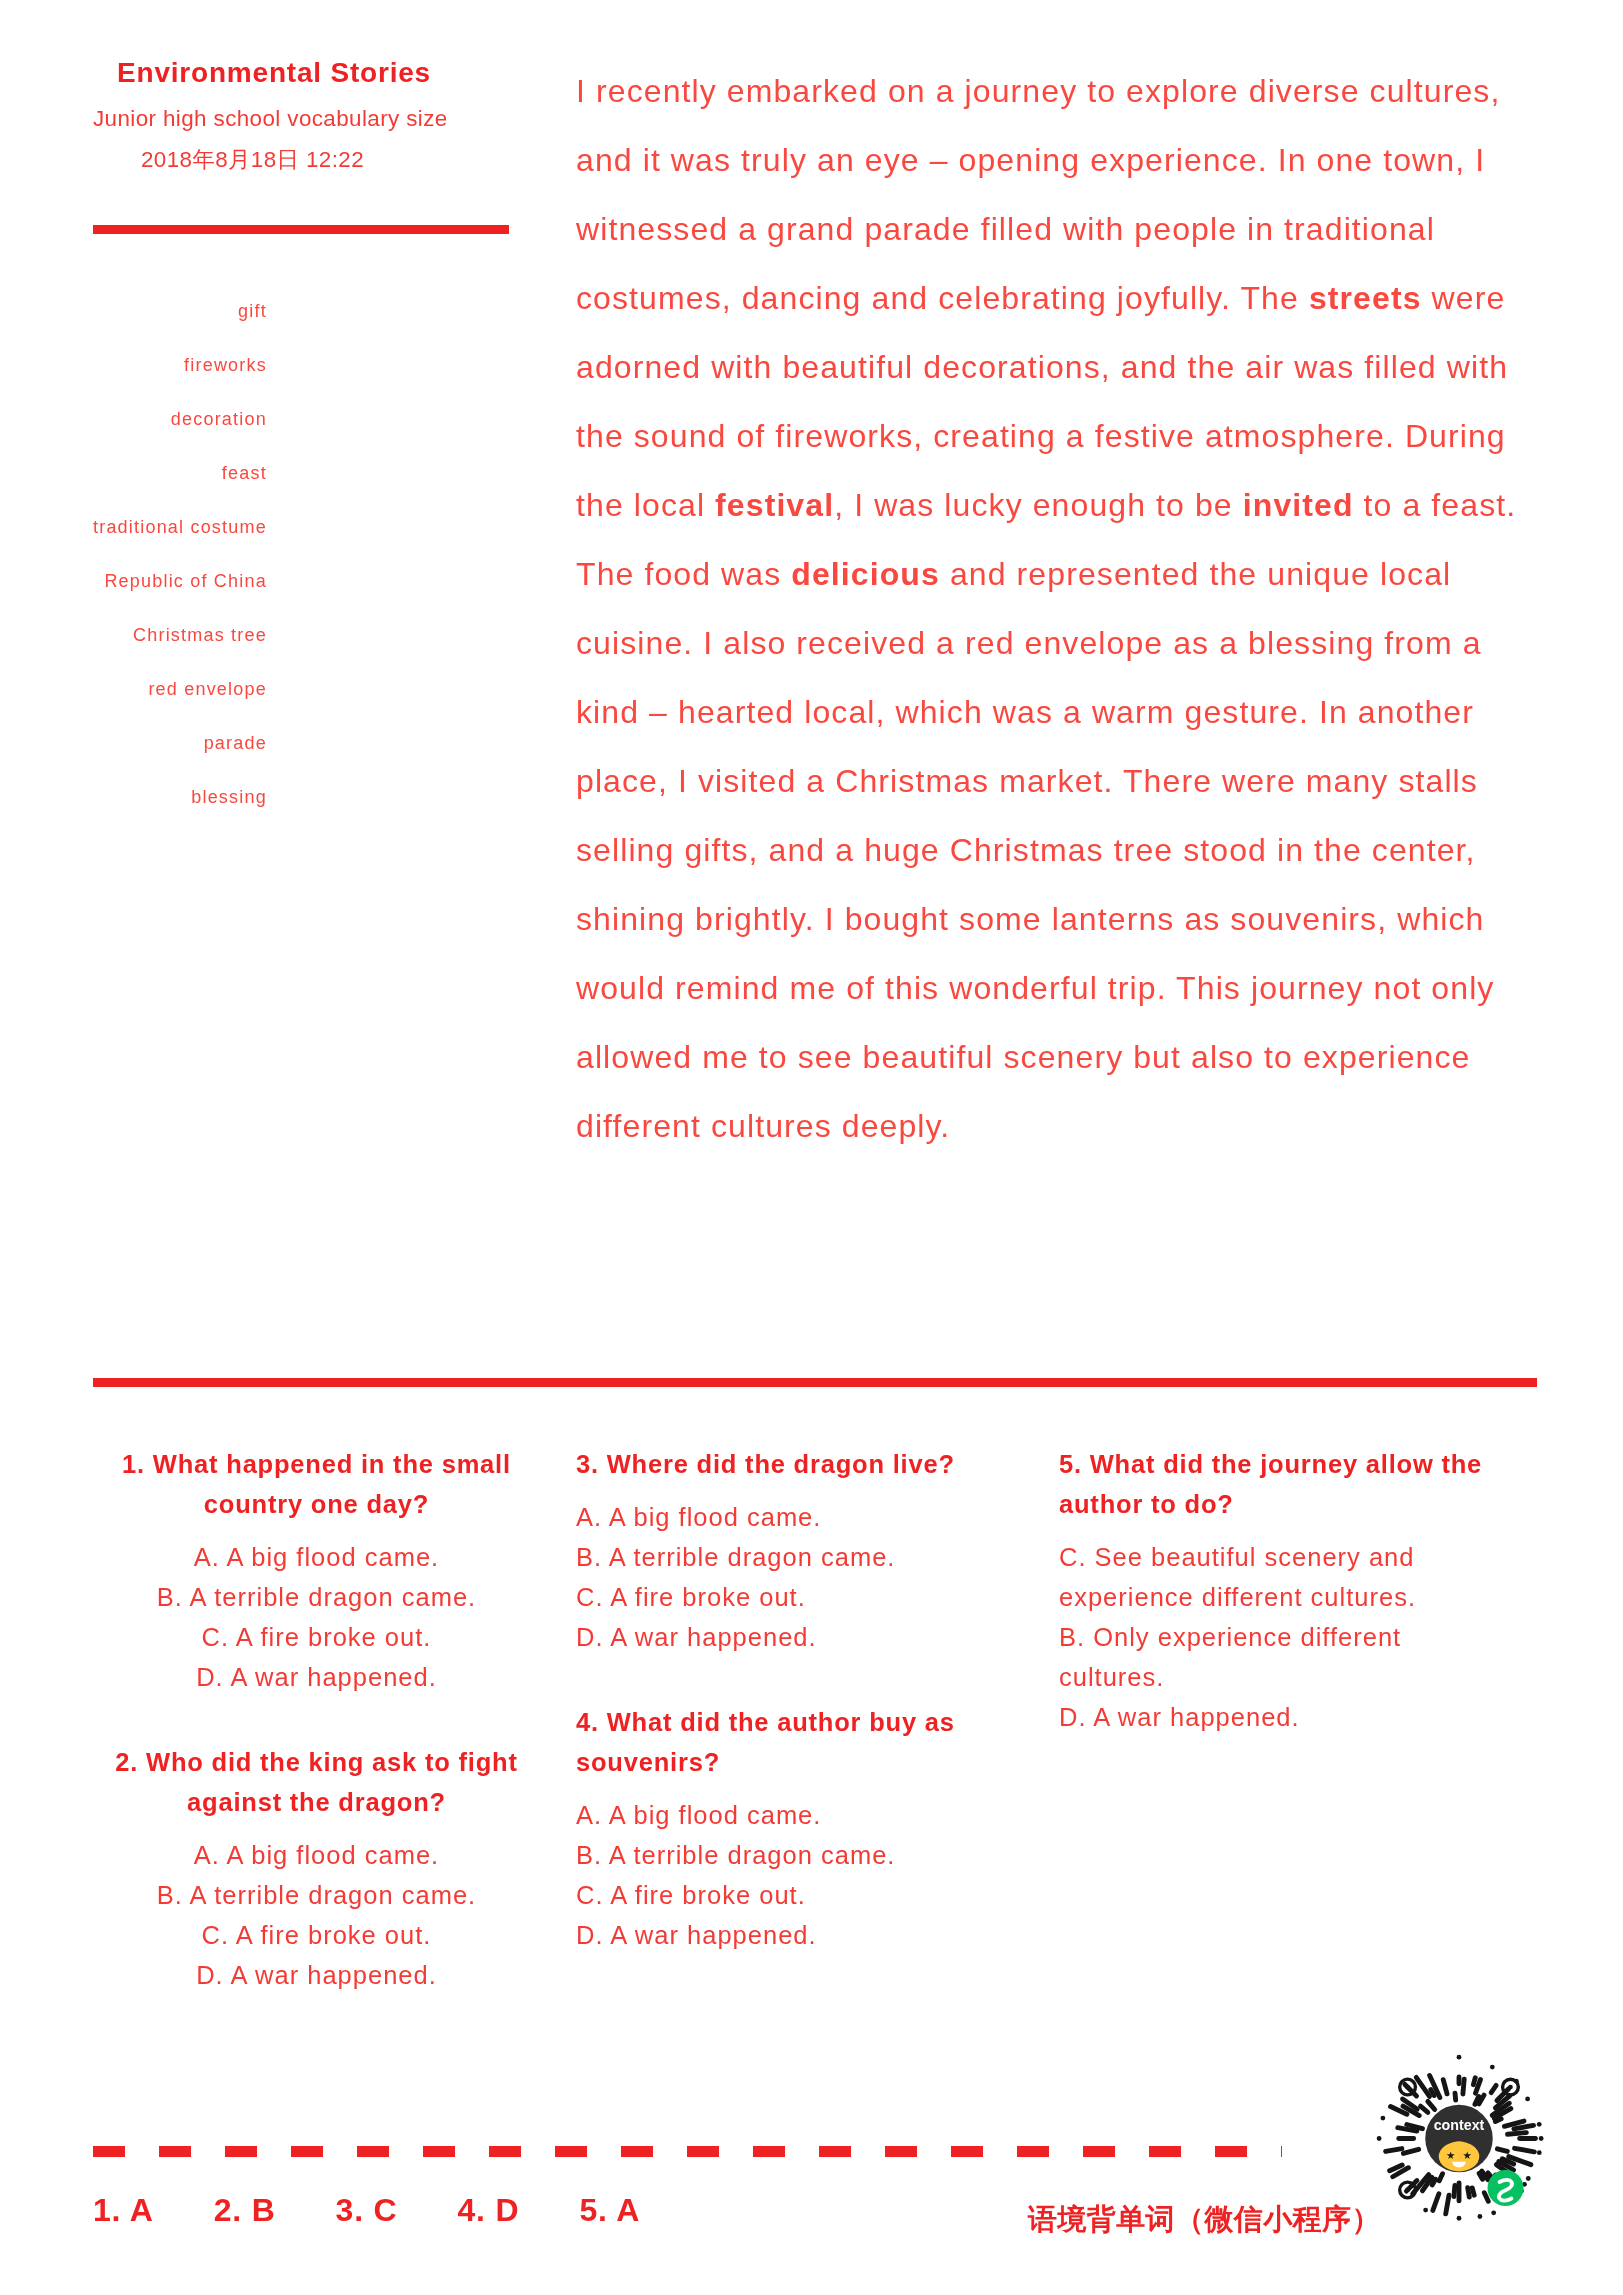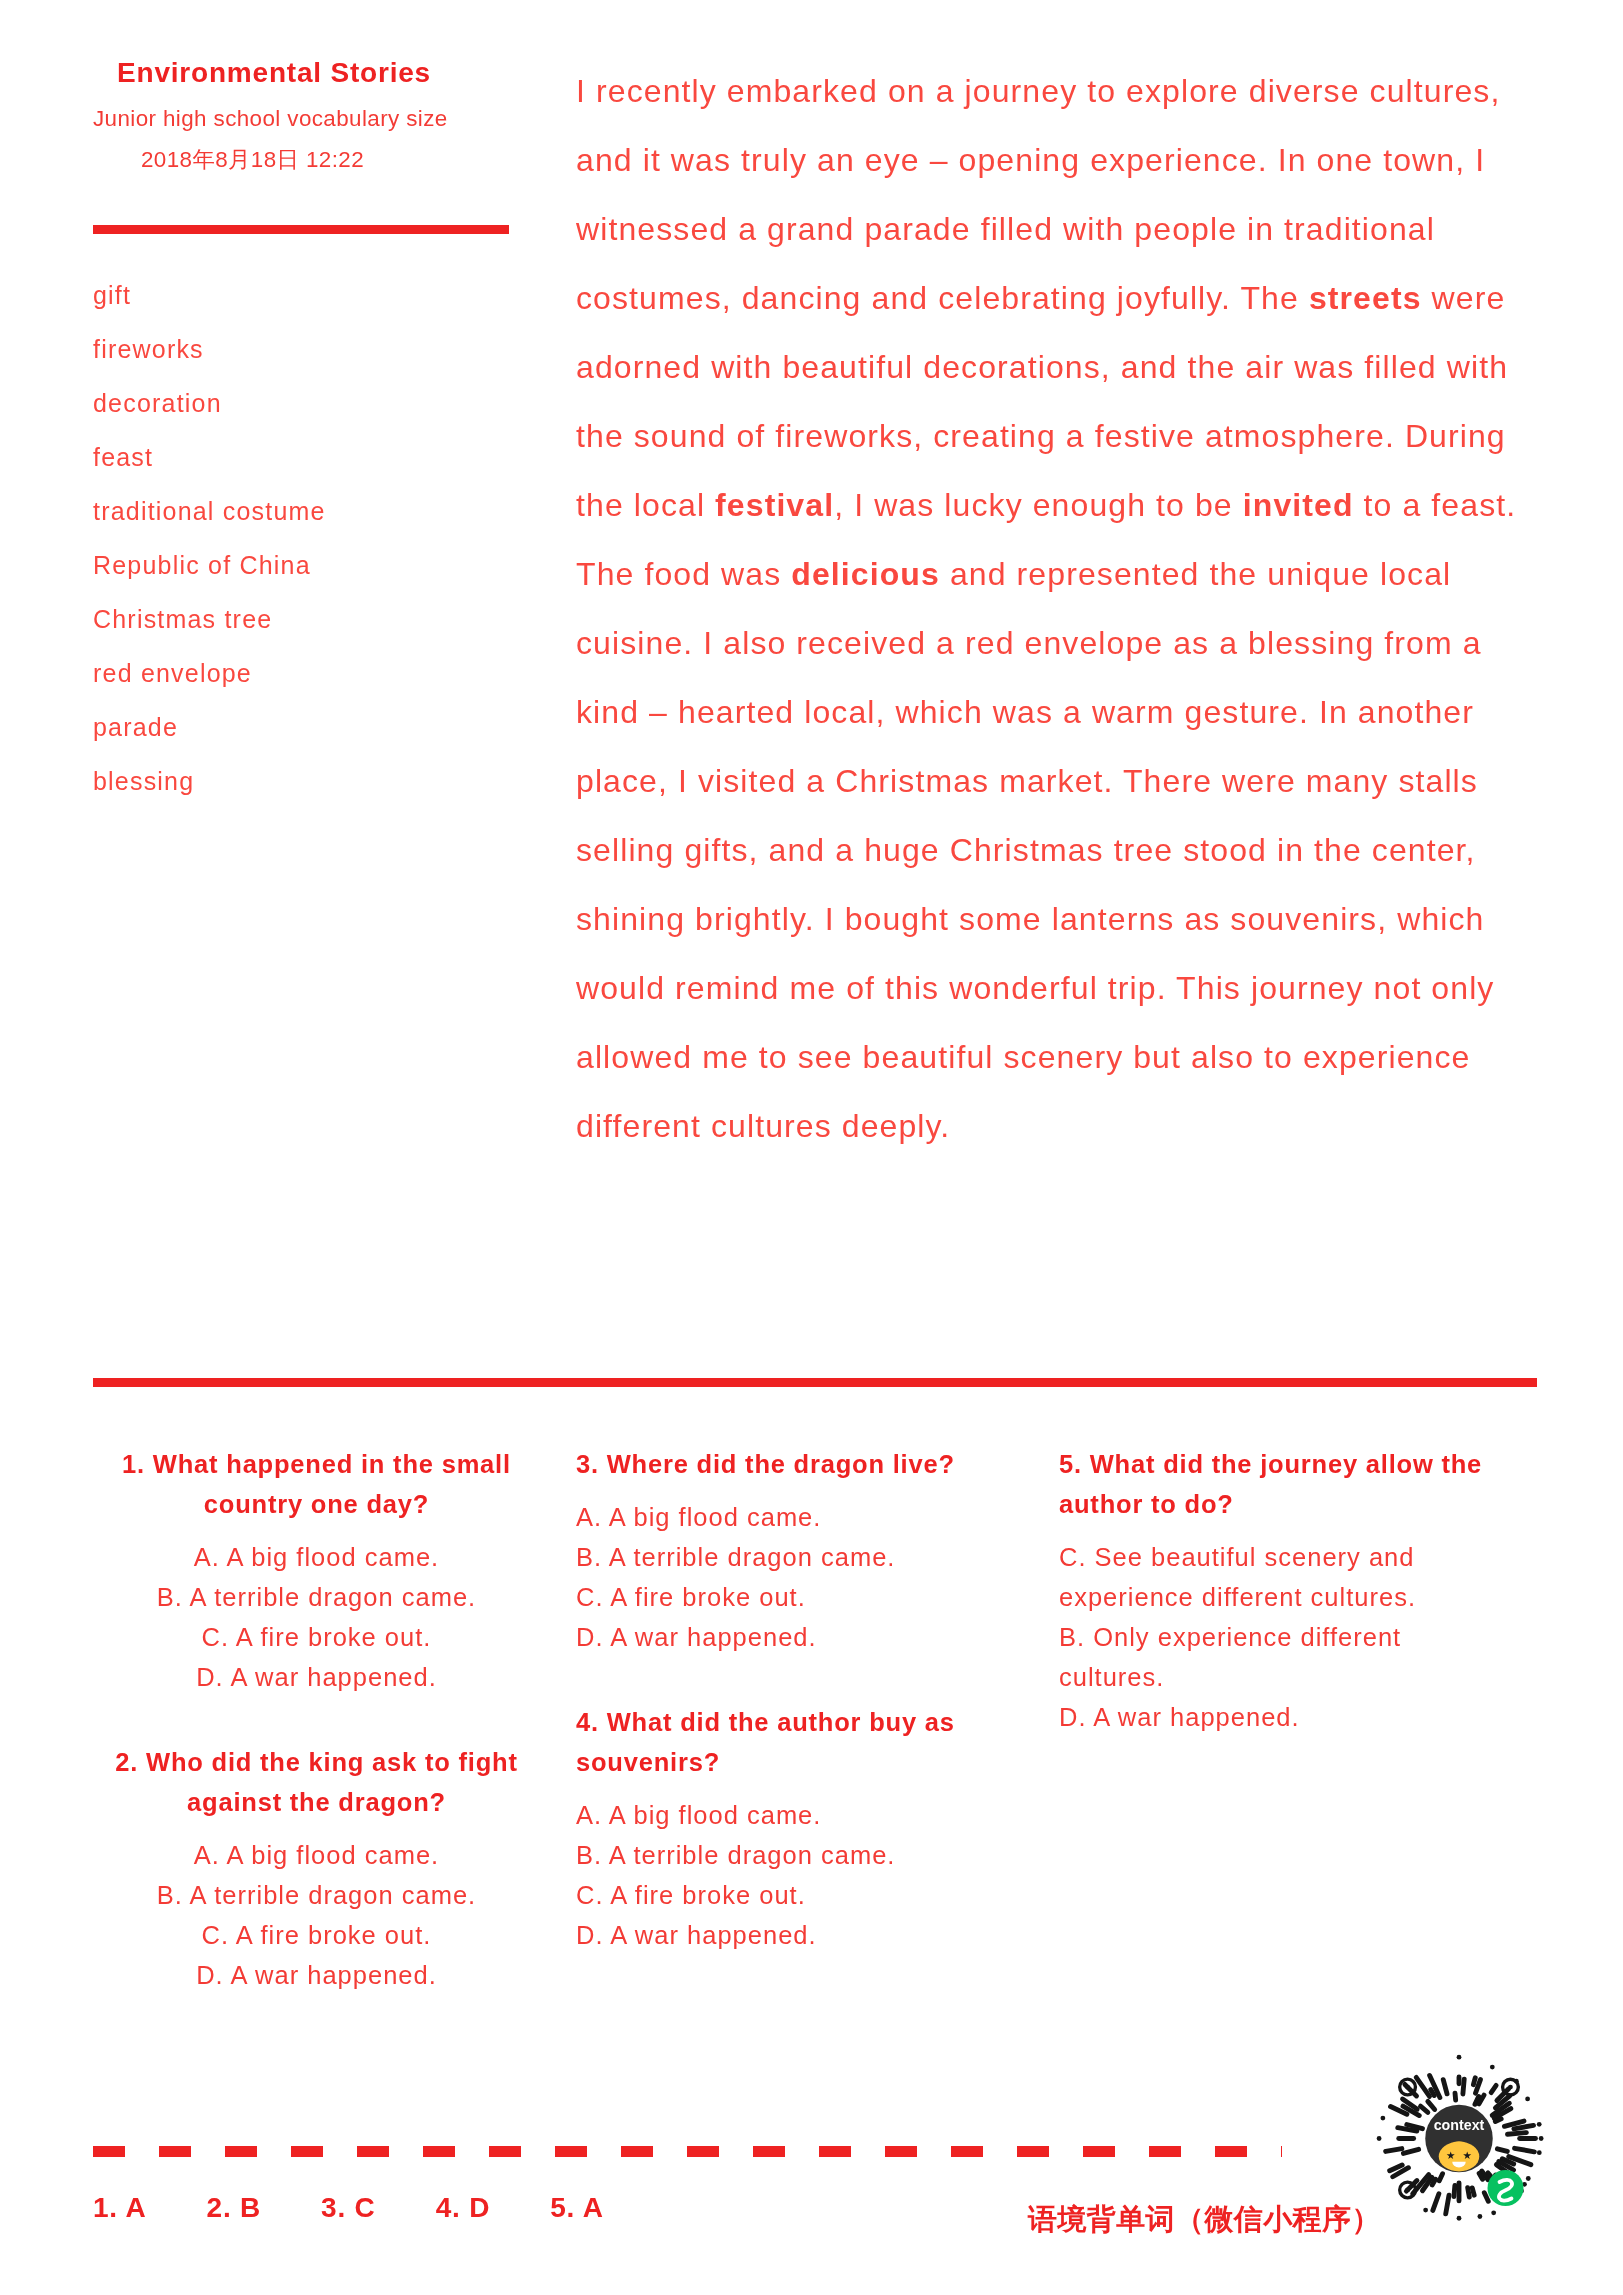--- a/index.html
+++ b/index.html
@@ -16,7 +16,7 @@
   #page-datetime{margin-top:12.4px;font-size:22.4px;letter-spacing:0.4px;color:var(--option-red);margin-left:48px;}
   #header-rule{left:93px;top:225px;width:416px;height:8.5px;background:var(--accent);}
   
-  #wordlist{left:93px;top:268px;color:var(--passage-red);font-size:25px;letter-spacing:1.2px;}
+  #wordlist{left:93px;top:284px;color:var(--passage-red);font-size:18px;letter-spacing:1.2px;text-align:right;}
   #wordlist .word{height:54px;line-height:54px;white-space:nowrap;}
   
   #passage{left:576px;top:57px;width:970px;font-size:32px;line-height:69px;letter-spacing:1.1px;color:var(--passage-red);}

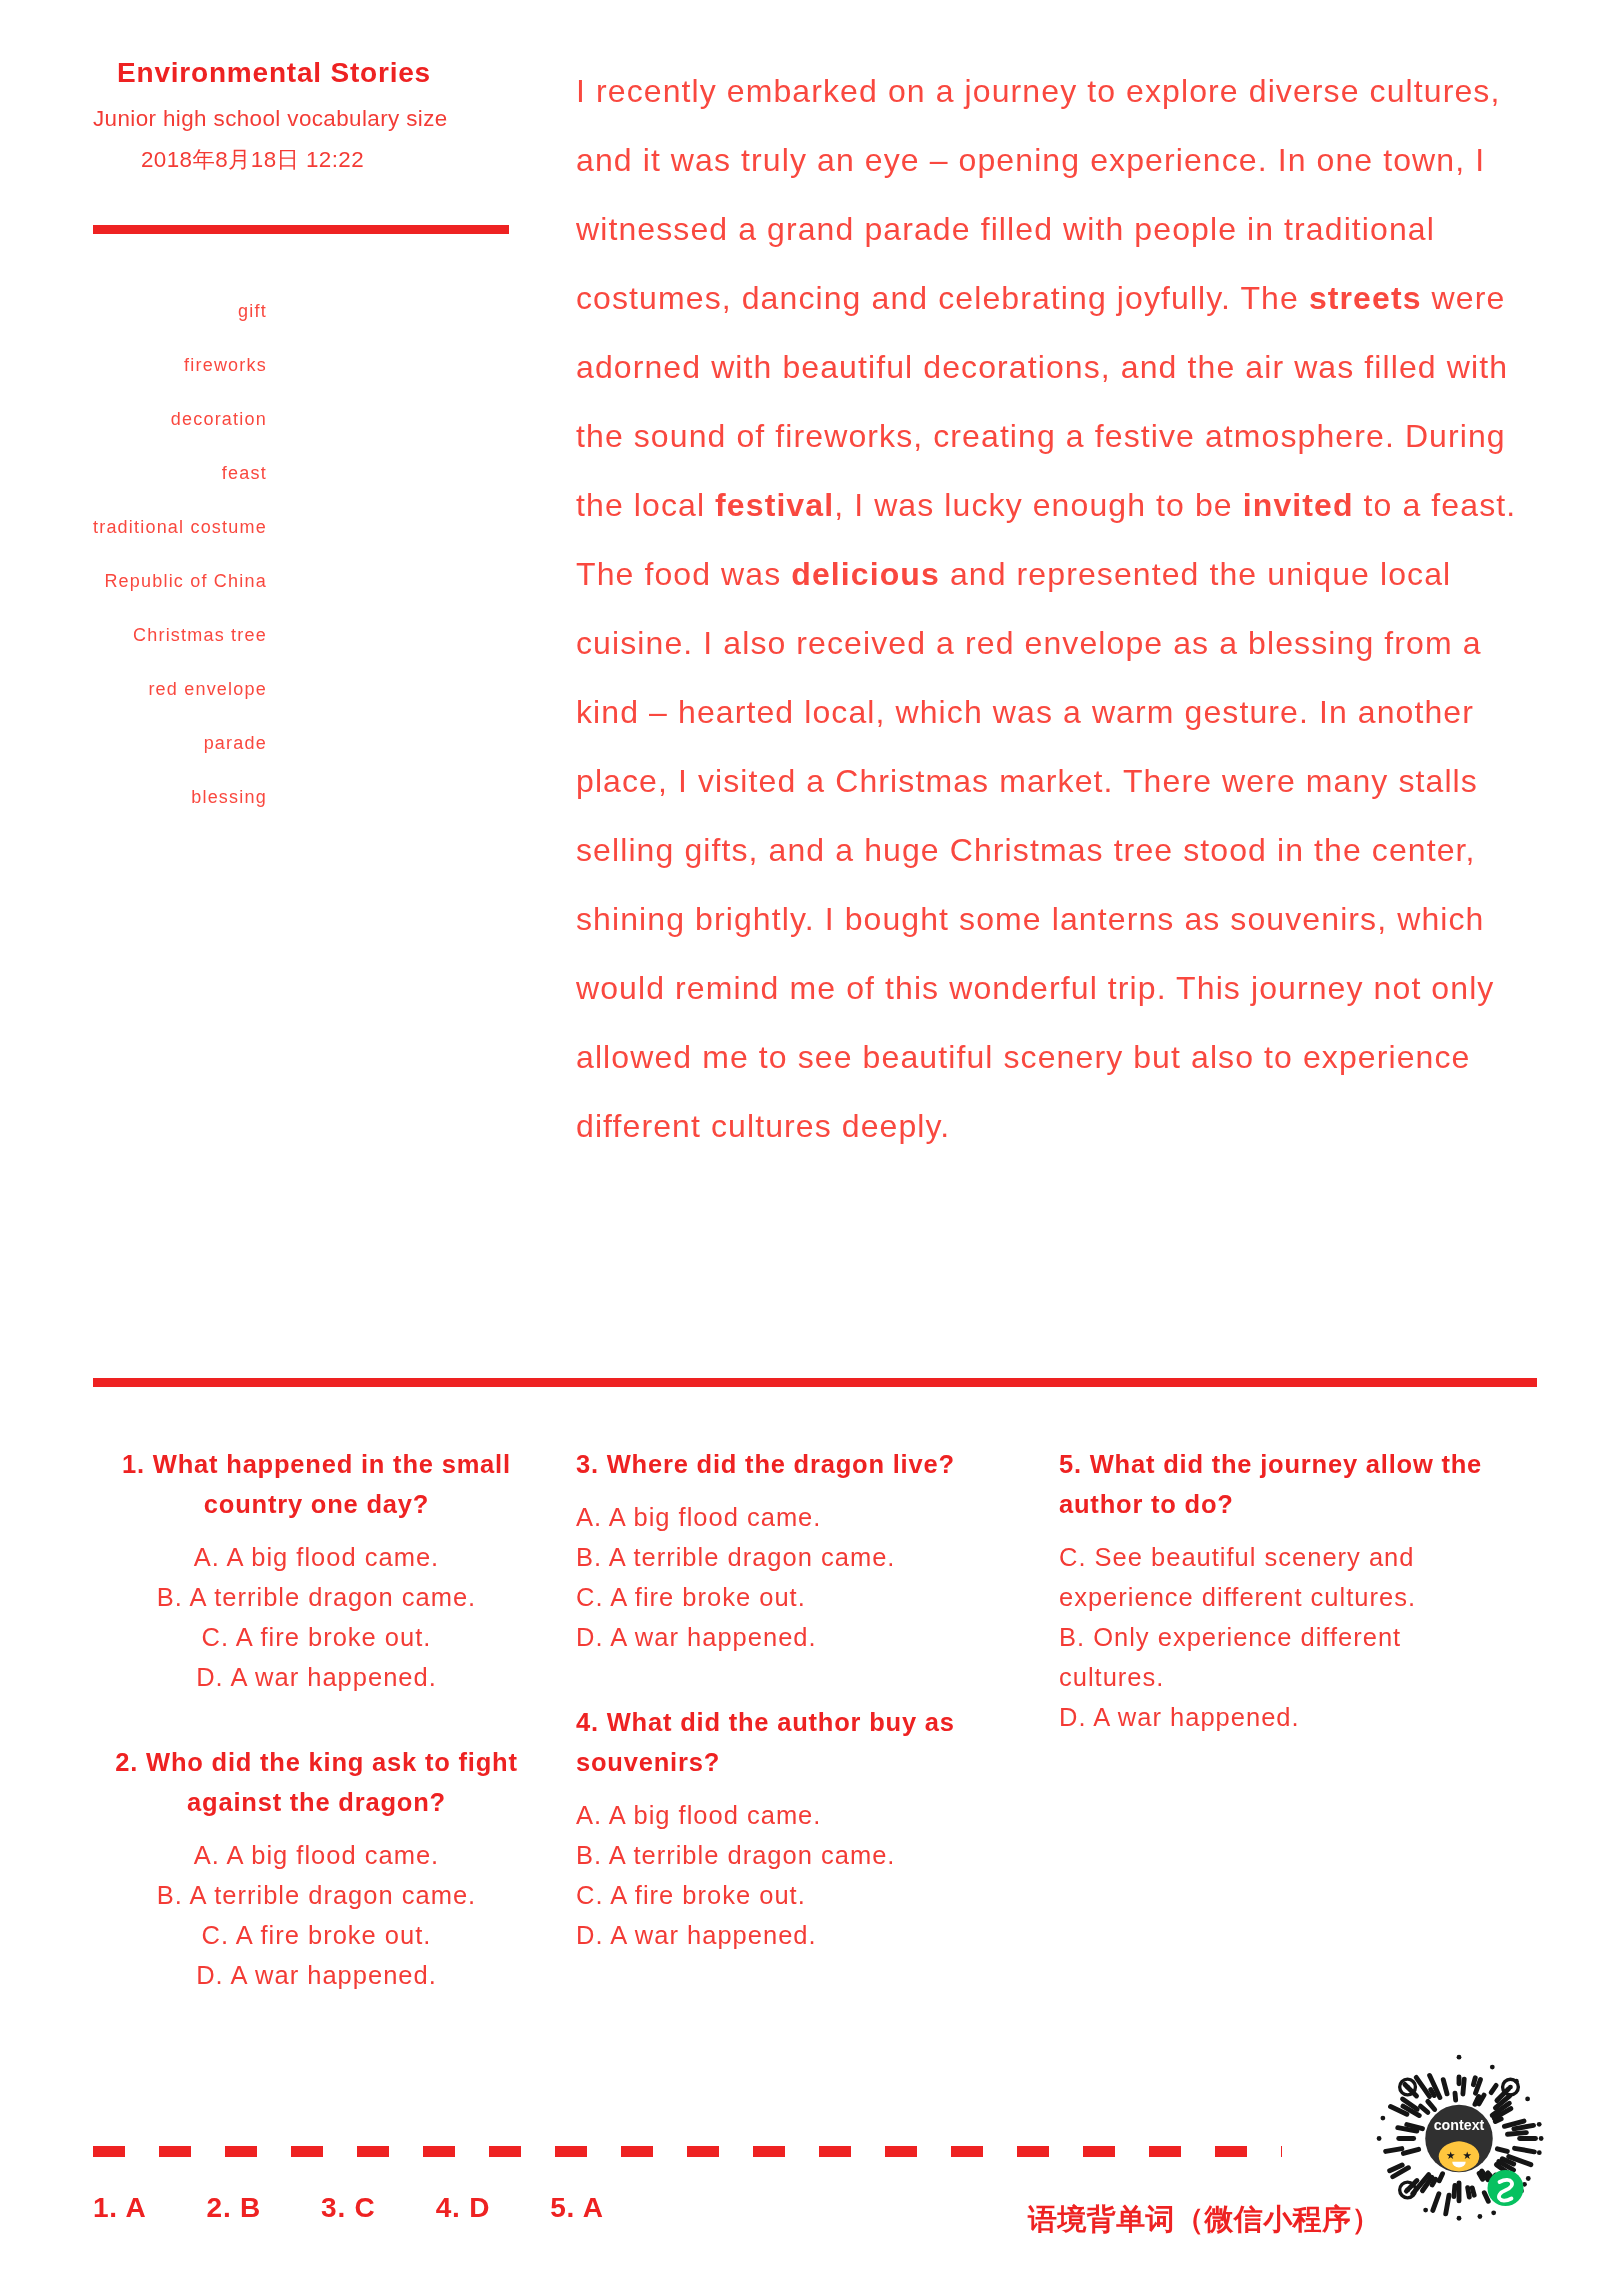--- a/index.html
+++ b/index.html
@@ -32,7 +32,7 @@
   
   #cut-line{left:93px;top:2146px;width:1189px;height:10.8px;
     background:repeating-linear-gradient(90deg,var(--accent) 0 32px,transparent 32px 66px);}
-  #answers{left:93px;top:2192px;display:flex;gap:60px;font-size:28px;font-weight:700;letter-spacing:0.8px;color:var(--accent);}
+  #answers{left:93px;top:2192px;display:flex;gap:60px;font-size:32px;font-weight:700;letter-spacing:0.8px;color:var(--accent);}
   #promo{left:1028px;top:2200px;font-size:29px;font-weight:700;letter-spacing:0.4px;color:var(--accent);white-space:nowrap;}
   #qr{left:1374px;top:2050px;width:182px;height:195px;}
 </style>

